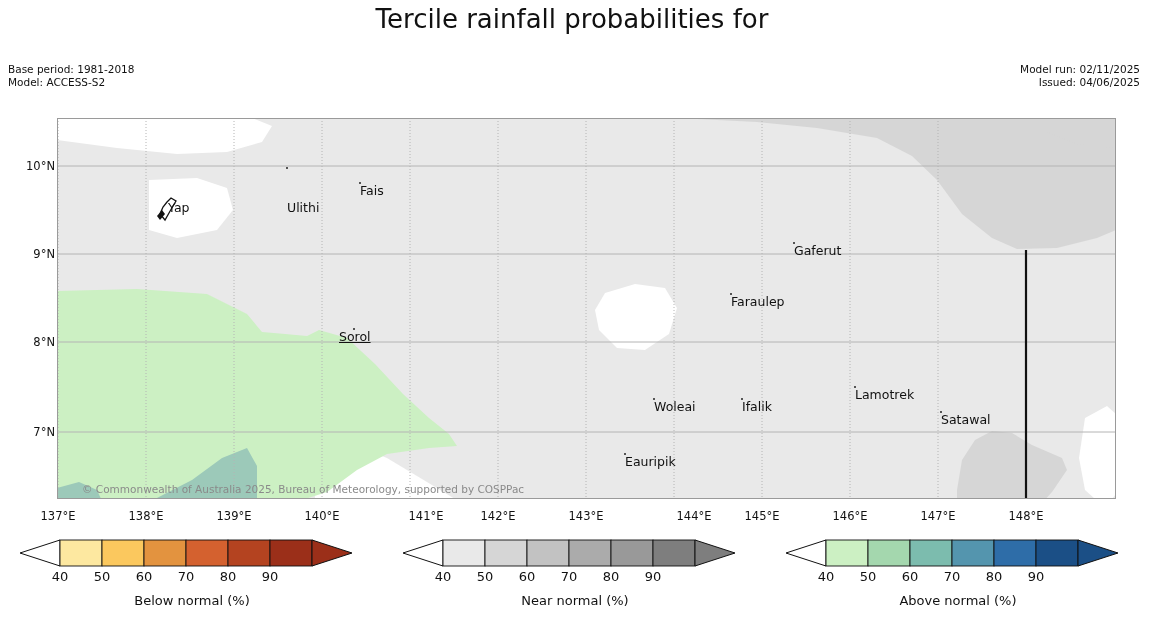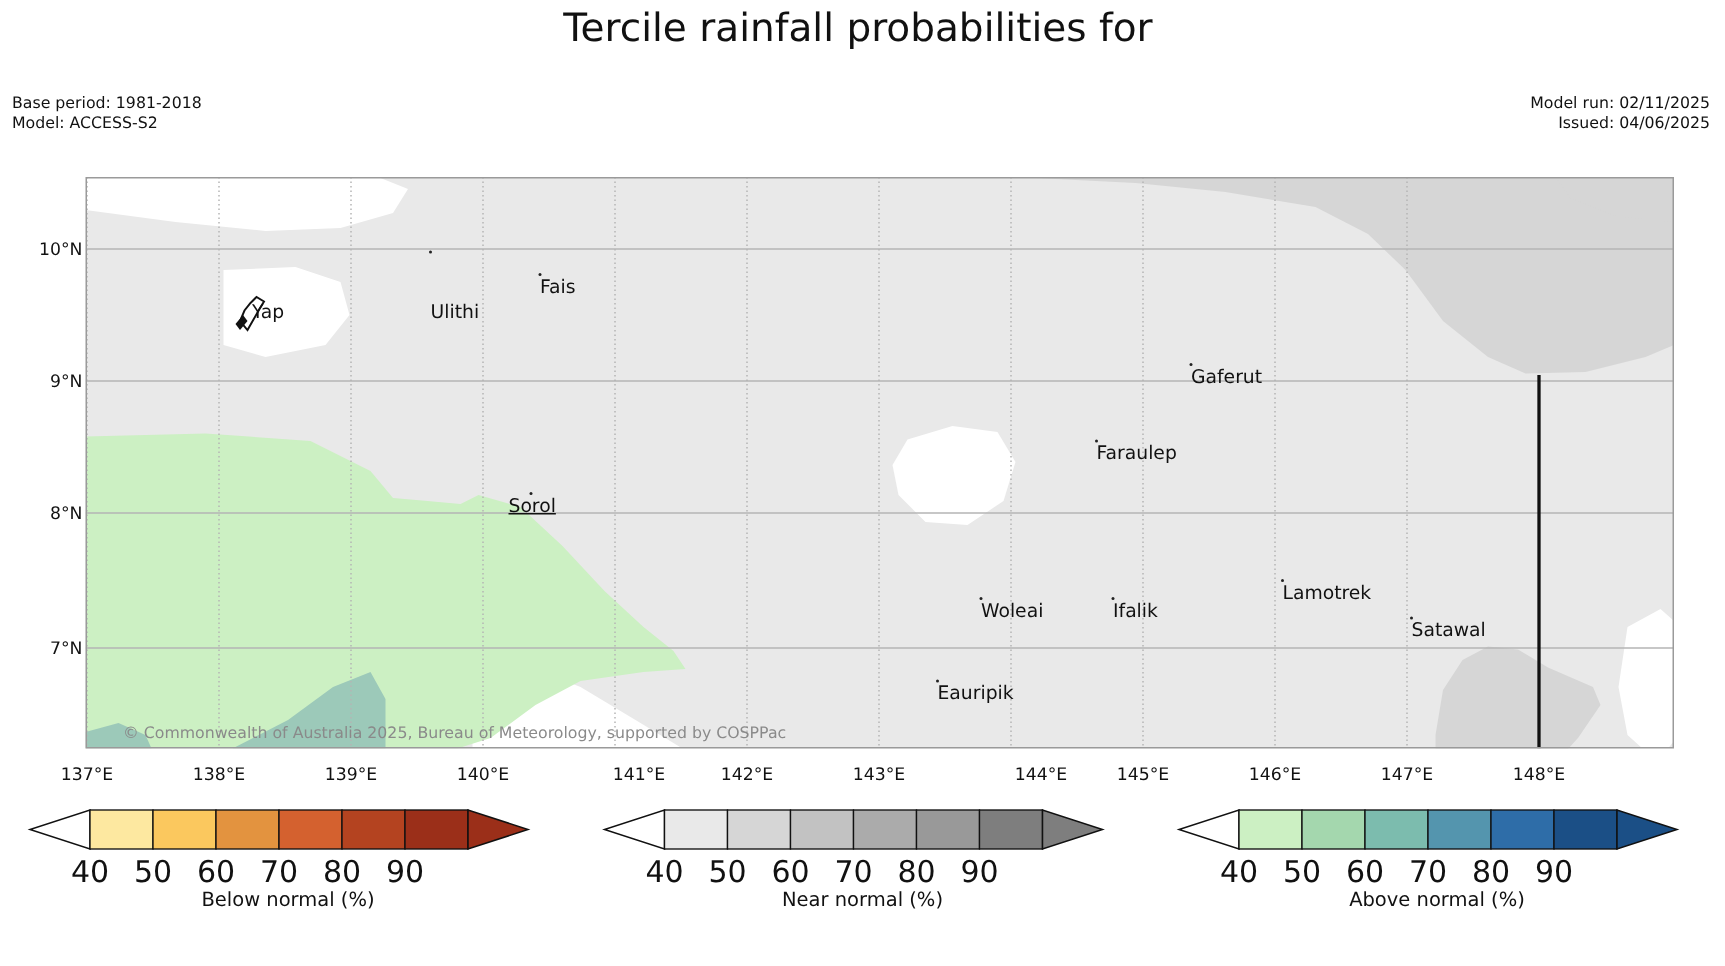--- a/index.html
+++ b/index.html
@@ -31,7 +31,7 @@
   
   .cbar{position:absolute;top:536px;width:360px;height:100px;}
   .cbar-svg{position:absolute;left:0;top:0;}
-  .cb-tick{position:absolute;top:33px;font-size:20px;color:#111;transform:translateX(-50%);}
+  .cb-tick{position:absolute;top:33px;font-size:13px;color:#111;transform:translateX(-50%);}
   .cb-title{position:absolute;top:57px;width:100%;text-align:center;font-size:13px;color:#111;}
 </style>
 </head>

